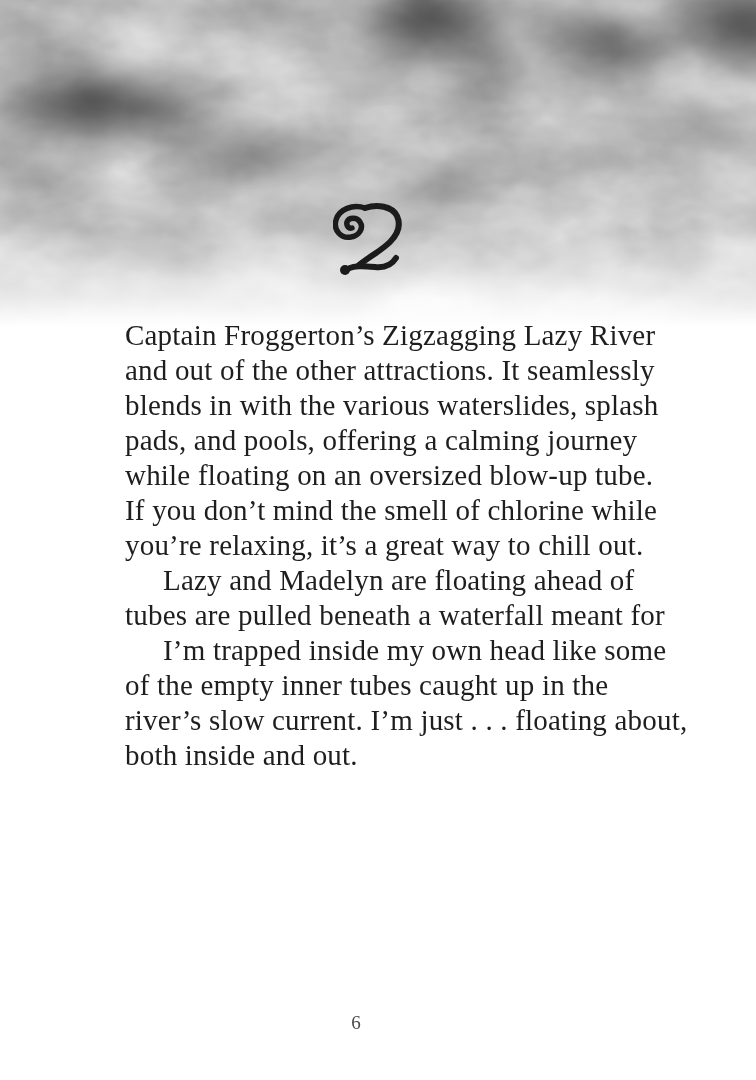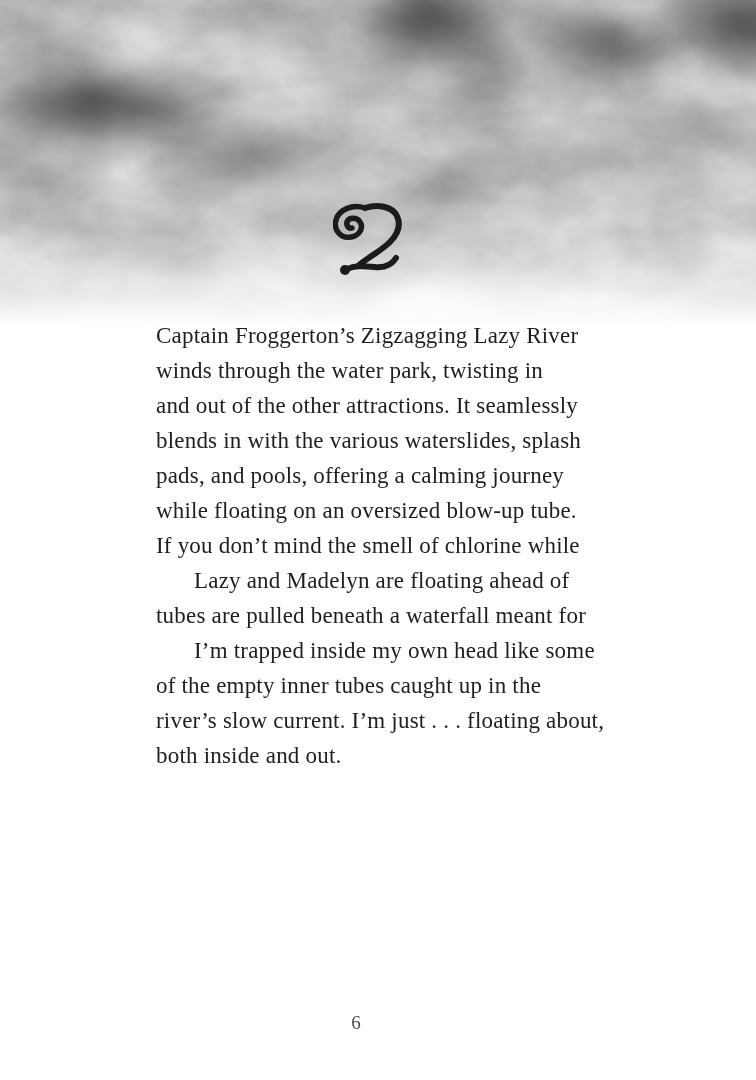--- a/index.html
+++ b/index.html
@@ -90,10 +90,9 @@
     left: 125px;
     top: 318px;
     width: 520px;
-    font-size: 23px;
+    font-size: 29px;
     line-height: 35px;
     letter-spacing: 0.2px;
-    margin-left: 31px;
   }
   .paragraph { margin: 0; }
   .line { white-space: nowrap; }

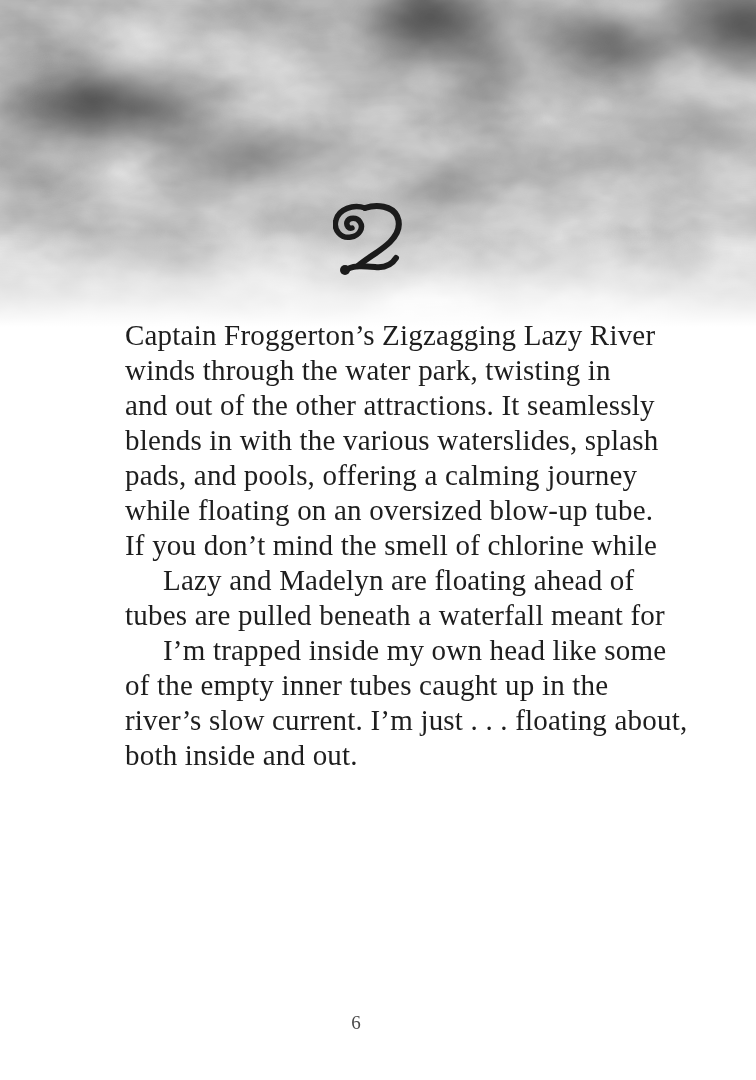--- a/index.html
+++ b/index.html
@@ -158,7 +158,6 @@
   <div class="body-text">
       <div class="paragraph">
         <div class="line">Captain Froggerton’s Zigzagging Lazy River</div>
-        <div class="line">winds through the water park, twisting in</div>
         <div class="line">and out of the other attractions. It seamlessly</div>
         <div class="line">blends in with the various waterslides, splash</div>
         <div class="line">pads, and pools, offering a calming journey</div>

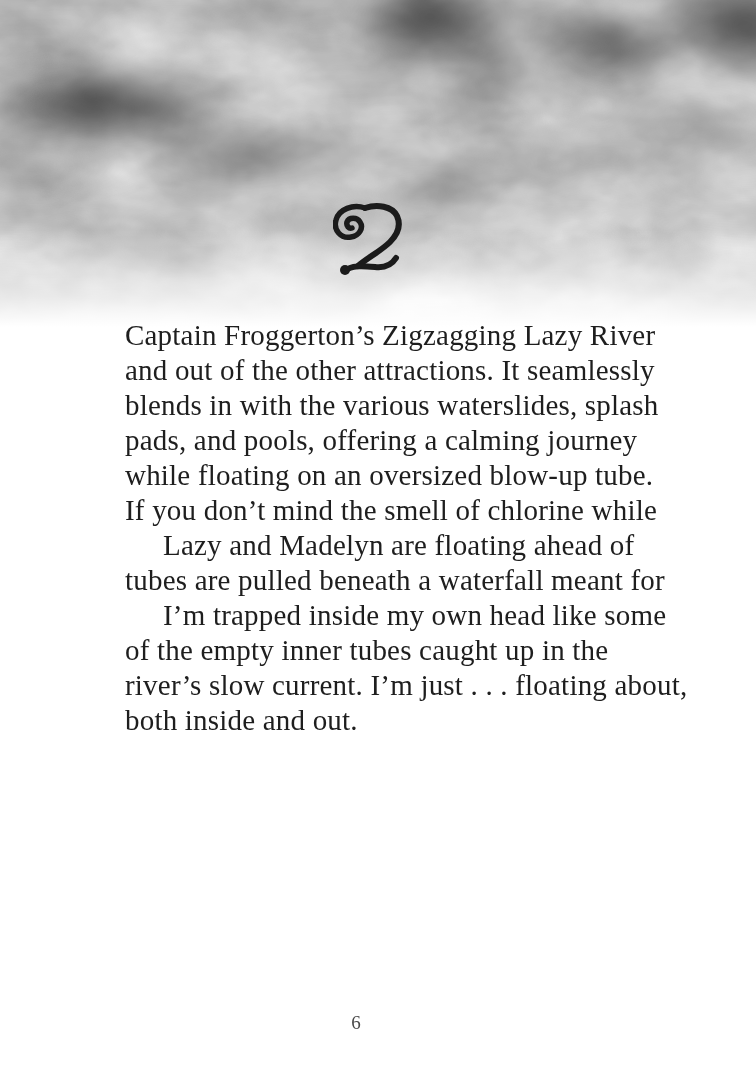--- a/index.html
+++ b/index.html
@@ -163,6 +163,7 @@
         <div class="line">pads, and pools, offering a calming journey</div>
         <div class="line">while floating on an oversized blow-up tube.</div>
         <div class="line">If you don’t mind the smell of chlorine while</div>
+        <div class="line">you’re relaxing, it’s a great way to chill out.</div>
       </div>
       <div class="paragraph">
         <div class="line indent">Lazy and Madelyn are floating ahead of</div>

